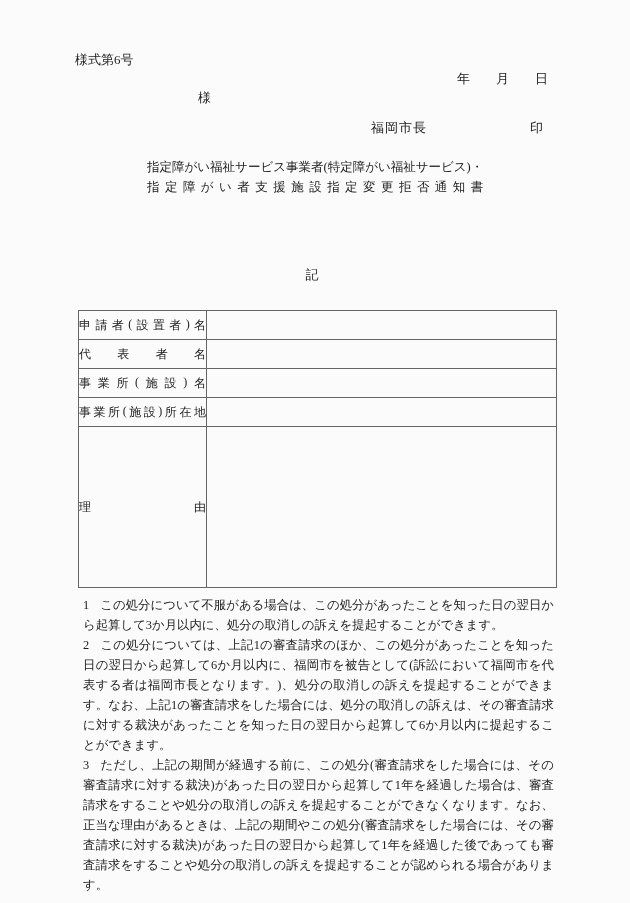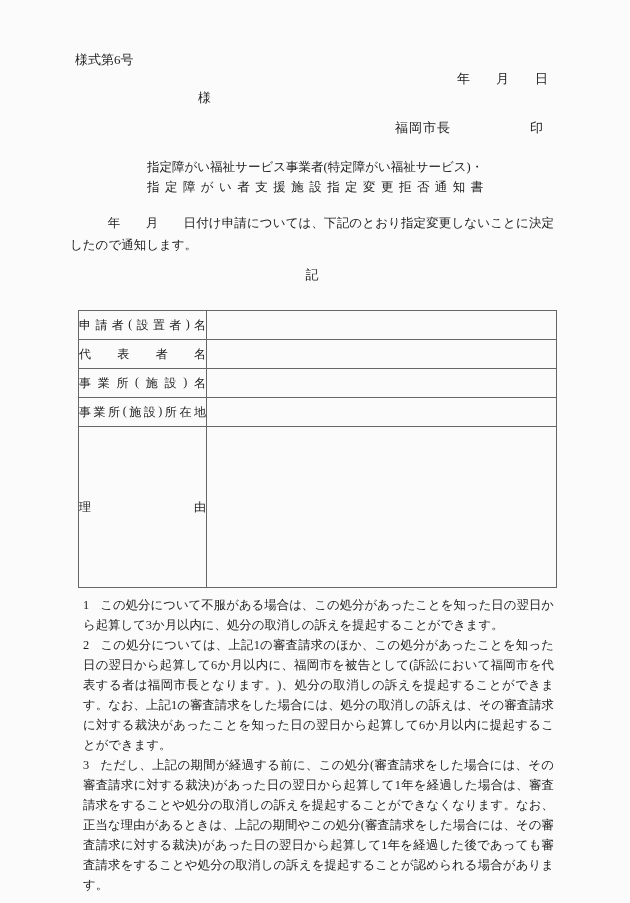--- a/index.html
+++ b/index.html
@@ -21,7 +21,7 @@
   .form-number   { left: 75px;  top: 52px;  font-size: 13px; line-height: 16px; }
   .issue-date    { left: 457px; top: 71px;  font-size: 13px; line-height: 16px; }
   .honorific     { left: 198px; top: 90px;  font-size: 13px; line-height: 16px; }
-  .issuer        { left: 395px; top: 120px; font-size: 13px; line-height: 16px; letter-spacing: 1px; }
+  .issuer        { left: 371px; top: 120px; font-size: 13px; line-height: 16px; letter-spacing: 1px; }
   .seal          { left: 530px; top: 120px; font-size: 13px; line-height: 16px; }
 
   .doc-title {

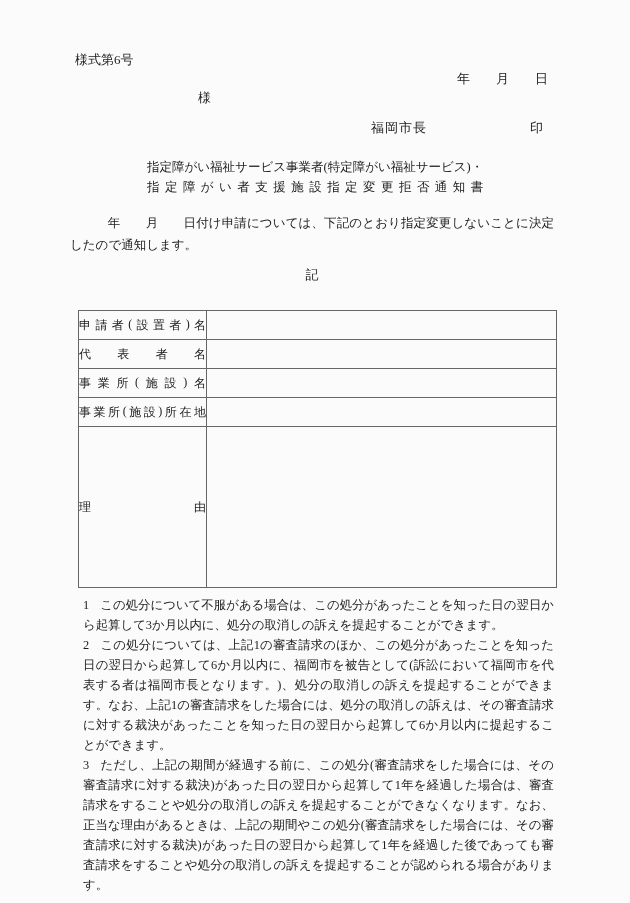--- a/index.html
+++ b/index.html
@@ -122,7 +122,6 @@
       </div>
   </div>
 
-  <div class="body-par">　　　年　　月　　日付け申請については、下記のとおり指定変更しないことに決定したので通知します。</div>
 
   <div class="record-heading">記</div>
 

